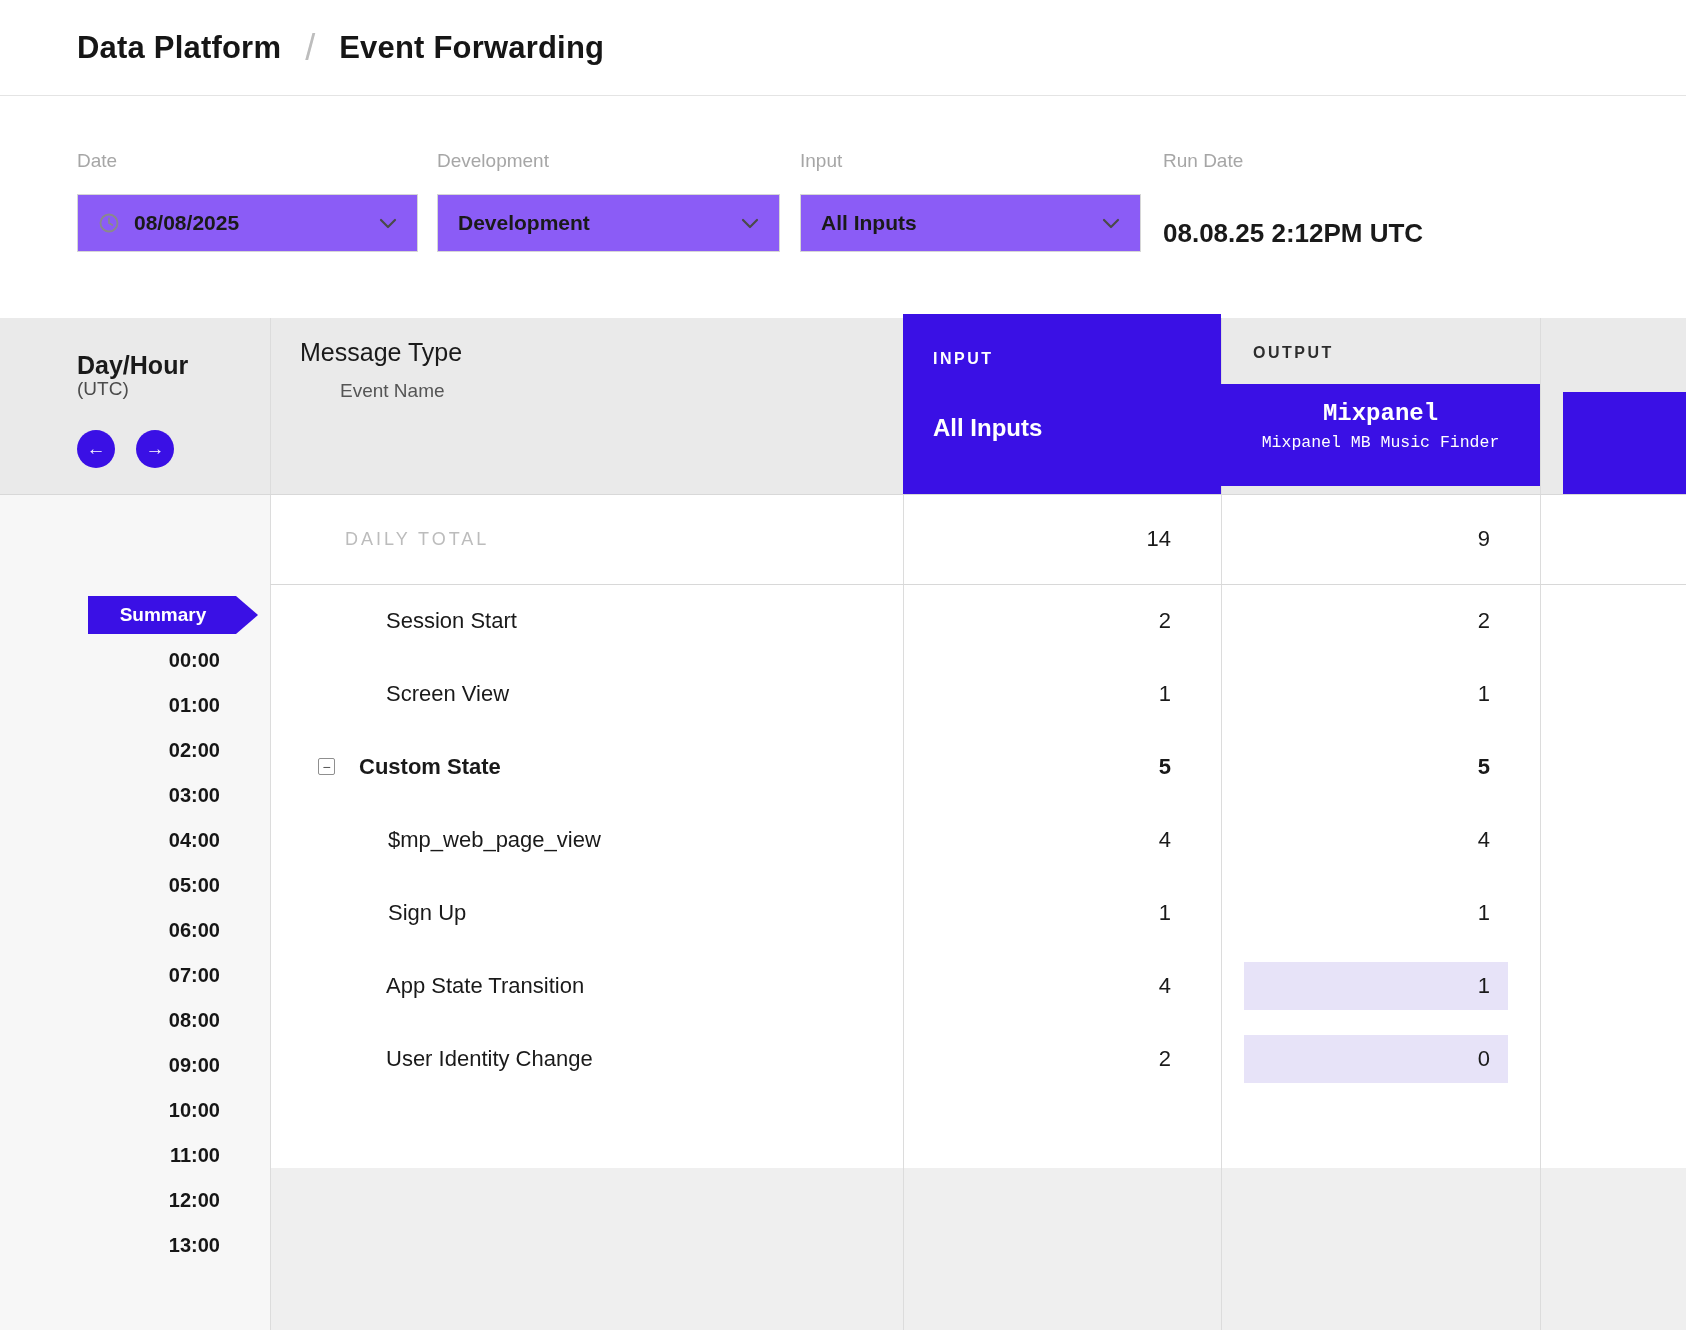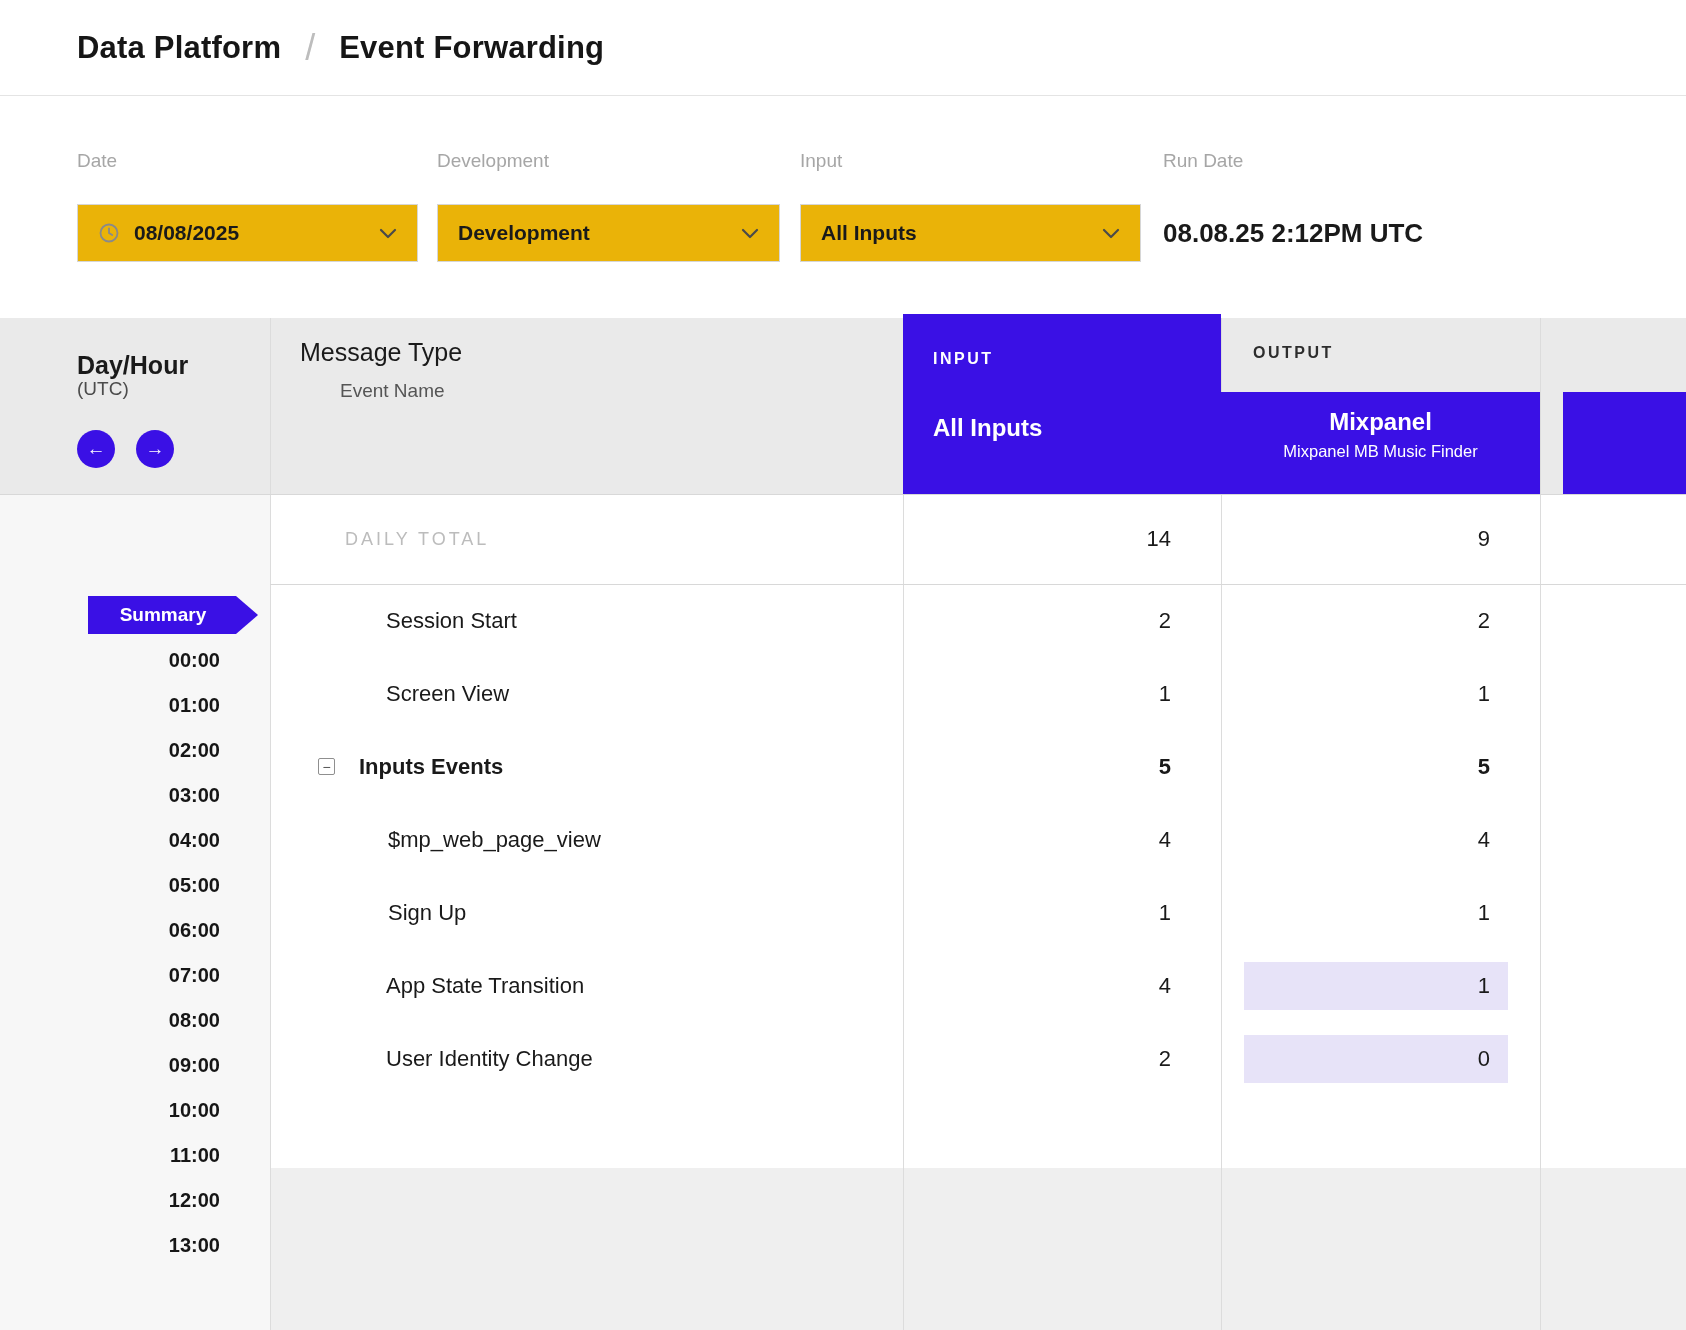--- a/index.html
+++ b/index.html
@@ -23,7 +23,7 @@
   .fg-input { left:800px; width:341px; }
   .fg-run   { left:1163px; width:430px; }
   .flabel { font-size:19px; color:#a6a6a6; height:24px; }
-  .fbox { margin-top:30px; height:58px; border:1px solid #d6d6d6; background:#eab308;
+  .fbox { margin-top:20px; height:58px; border:1px solid #d6d6d6; background:#8b5cf6;
           display:flex; align-items:center; padding:8px 20px; cursor:pointer; }
   .fbox .val { font-size:21px; font-weight:700; color:#1a1a1a; }
   .fbox .icon-left { display:flex; margin-right:14px; }

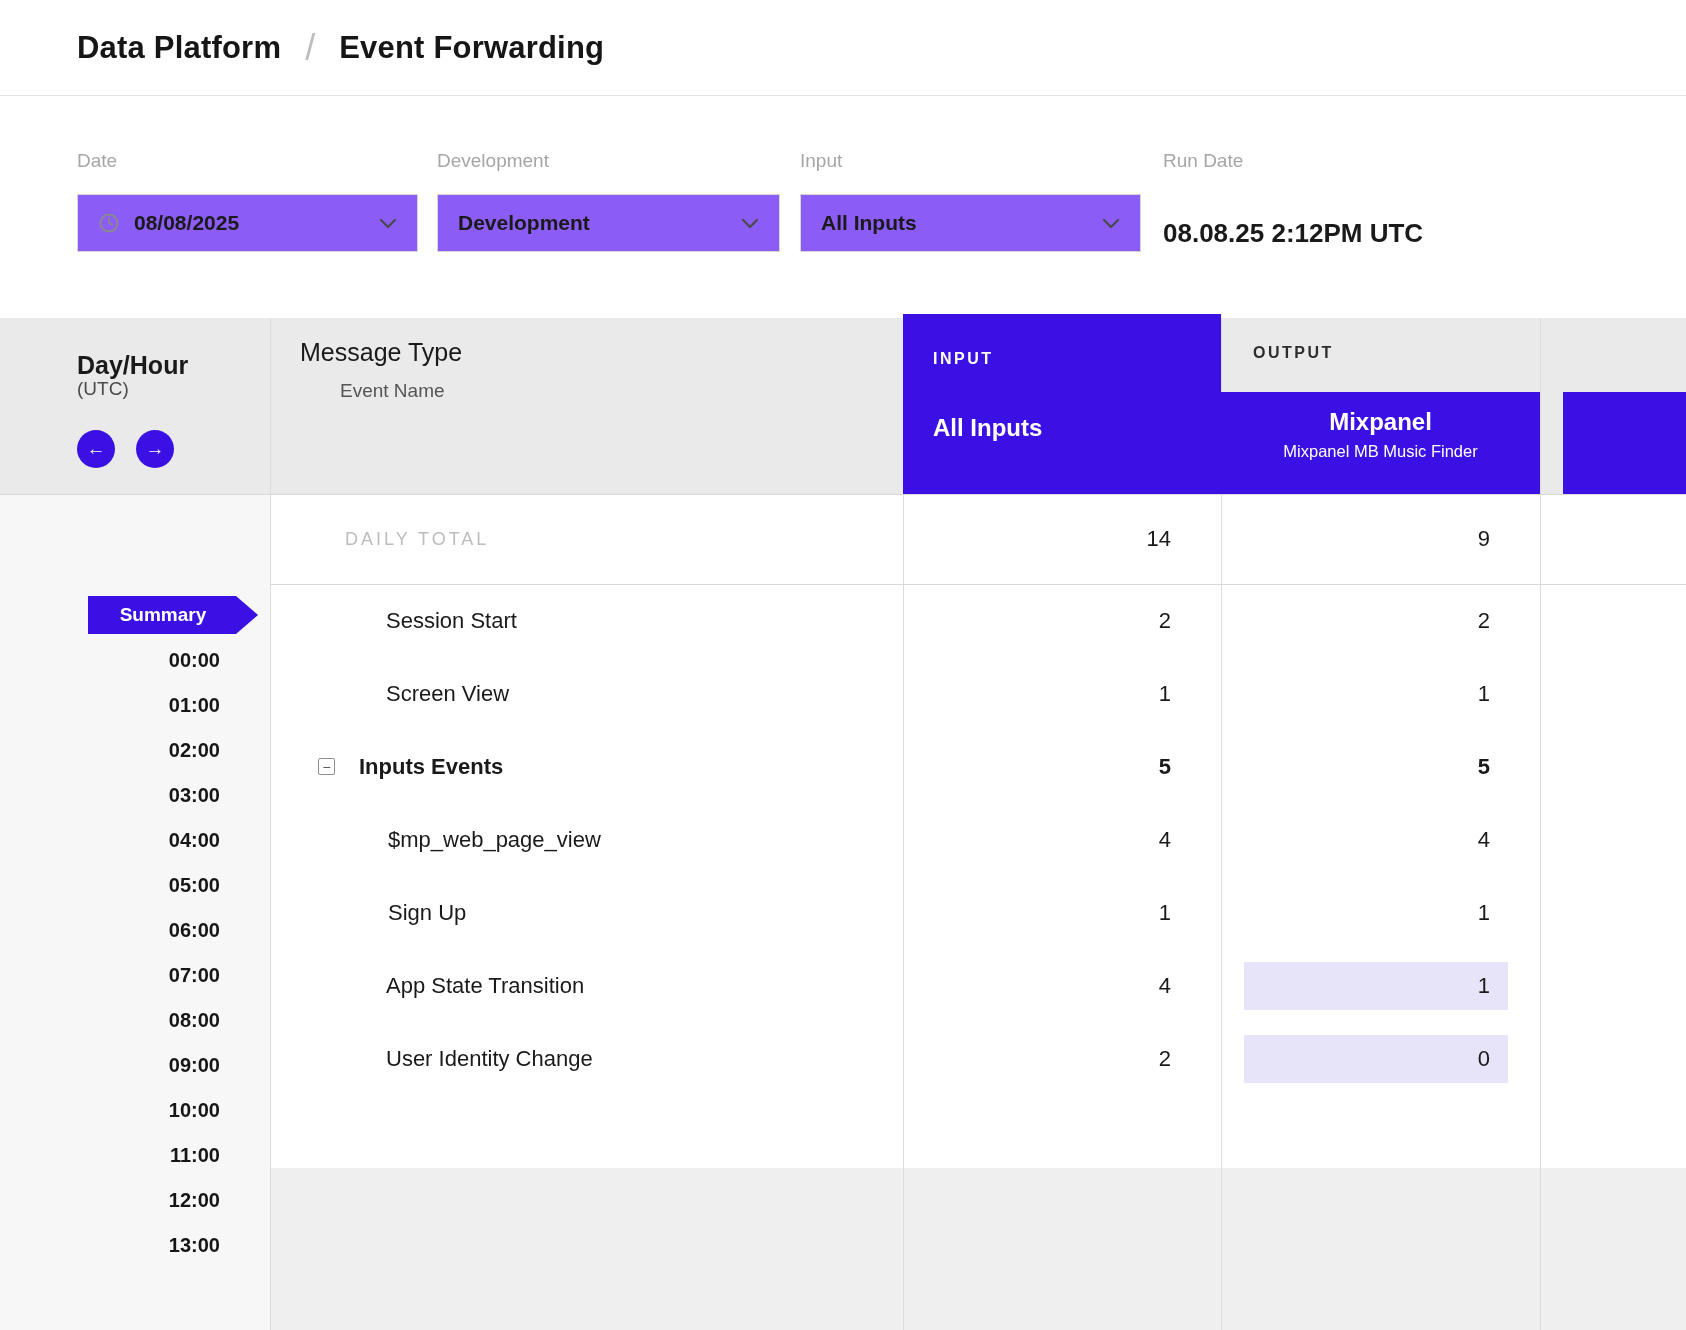--- a/index.html
+++ b/index.html
@@ -48,8 +48,8 @@
 
   .output-seclabel { position:absolute; left:1253px; top:344px; font-size:16px; font-weight:700;
                      letter-spacing:2.5px; color:#2d2d2d; z-index:2; }
-  .mixpanel-block { position:absolute; left:1221px; top:392px; width:319px; height:102px;
-                    background:#3a10e5; color:#fff; z-index:3; text-align:center; cursor:pointer; }
+  .mixpanel-block { position:absolute; left:1221px; top:384px; width:319px; height:102px;
+                    background:#3a10e5; color:#fff; z-index:3; text-align:center; cursor:pointer;font-family:Liberation Mono, monospace; }
   .mixpanel-block .coltitle { margin-top:16px; font-size:24px; font-weight:700; }
   .mixpanel-block .colsub   { margin-top:6px; font-size:16.5px; font-weight:400; }
   .next-block { position:absolute; left:1563px; top:392px; width:123px; height:102px;

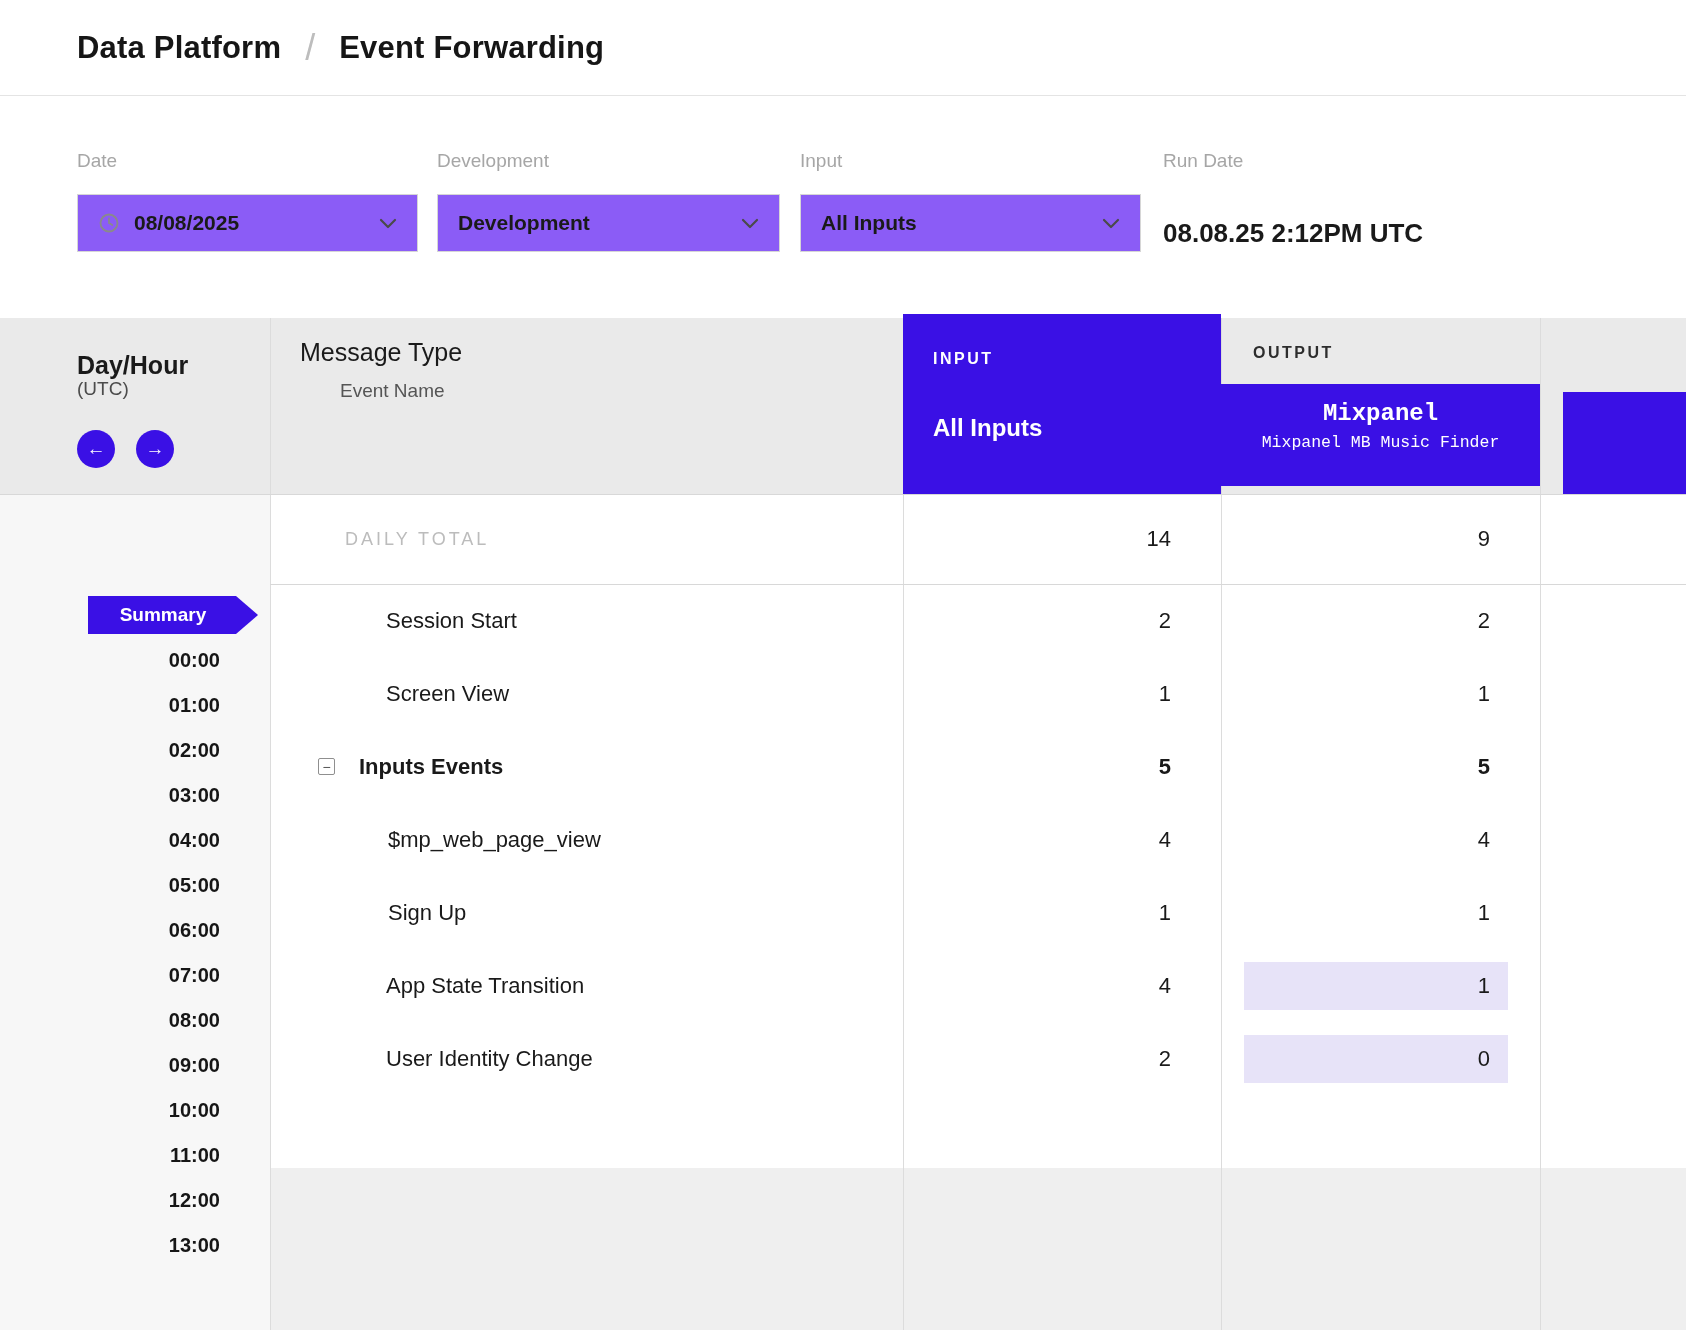--- a/index.html
+++ b/index.html
@@ -223,7 +223,7 @@
     <div class="row bold">
       <div class="c-name has-toggle">
         <span class="toggle">−</span>
-        <span>Inputs Events</span>
+        <span>Custom State</span>
       </div>
       <div class="c-num c-in">
           <span class="val">5</span>

